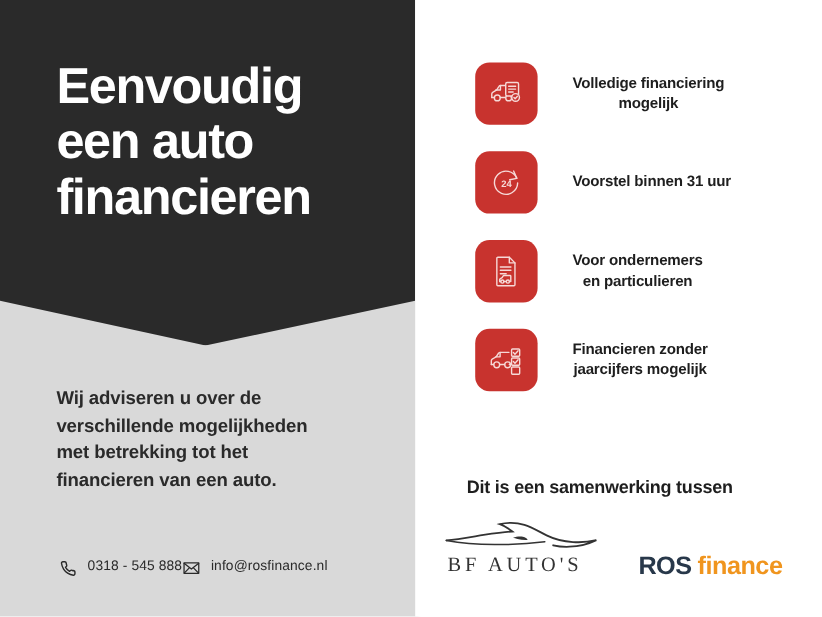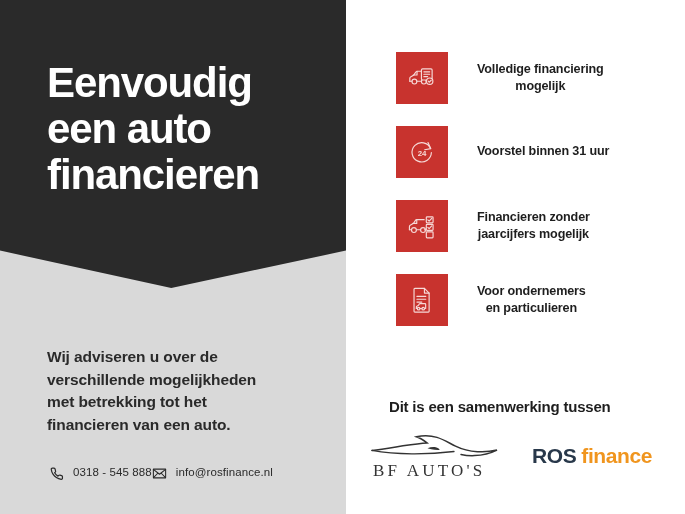--- a/index.html
+++ b/index.html
@@ -45,7 +45,7 @@
   .hero-title {
     position: absolute;
     left: 47px;
-    top: 60px;
+    top: 49px;
     width: 280px;
     color: #ffffff;
     font-size: 42px;

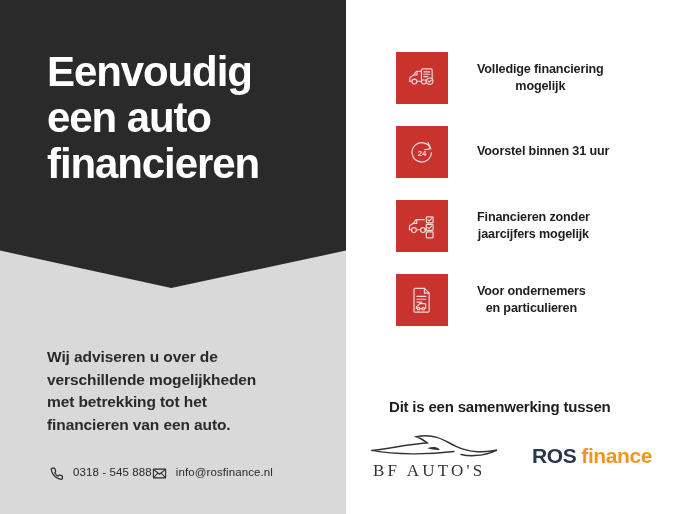--- a/index.html
+++ b/index.html
@@ -137,6 +137,7 @@
     display: flex;
     align-items: center;
     justify-content: center;
+    border-radius: 12px;
   }
   .feature-tile svg { display: block; }
   .feature-label {

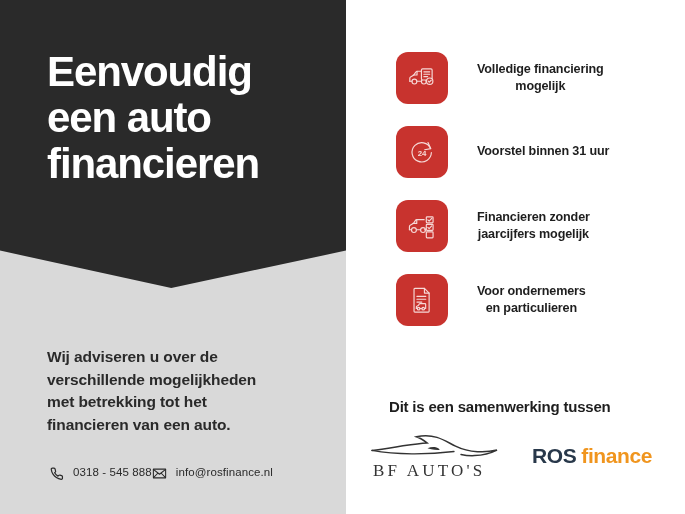--- a/index.html
+++ b/index.html
@@ -289,6 +289,28 @@
         <div class="feature-tile">
           <span>
             <svg width="30" height="30" viewBox="0 0 32 32" fill="none" stroke="#f6d9d7" stroke-width="1.25" stroke-linecap="round" stroke-linejoin="round">
+              <path d="M8.4 3.6h10.2l5 5v19.4a.9.9 0 0 1-.9.9H8.4a.9.9 0 0 1-.9-.9V4.5a.9.9 0 0 1 .9-.9z"></path>
+              <path d="M18.6 3.6v5h5"></path>
+              <path d="M10.6 12.2h9.4"></path>
+              <path d="M10.6 15.2h9.4"></path>
+              <path d="M10.6 18.2h5.2"></path>
+              <path d="M10 25.1v-1.6c0-.3.2-.6.4-.7l1.8-1.1 1-1.5c.2-.3.5-.4.8-.4h5.2c.4 0 .7.3.7.7v4.6"></path>
+              <path d="M10 25.1h1"></path>
+              <path d="M13.8 25.1h2.1"></path>
+              <path d="M18.7 25.1h.6"></path>
+              <circle cx="12.4" cy="25.2" r="1.4"></circle>
+              <circle cx="17.3" cy="25.2" r="1.4"></circle>
+            </svg>
+          </span>
+        </div>
+        <div class="feature-label">Voor ondernemers
+en particulieren</div>
+      </div>
+
+      <div class="feature">
+        <div class="feature-tile">
+          <span>
+            <svg width="30" height="30" viewBox="0 0 32 32" fill="none" stroke="#f6d9d7" stroke-width="1.25" stroke-linecap="round" stroke-linejoin="round">
               <path d="M2.6 20v-3.3c0-.6.3-1.1.8-1.4l3.6-2.2 2-3.1c.3-.5.9-.8 1.5-.8h7.8"></path>
               <path d="M18.6 20H19"></path>
               <path d="M2.6 20h2"></path>
@@ -308,28 +330,6 @@
 jaarcijfers mogelijk</div>
       </div>
 
-      <div class="feature">
-        <div class="feature-tile">
-          <span>
-            <svg width="30" height="30" viewBox="0 0 32 32" fill="none" stroke="#f6d9d7" stroke-width="1.25" stroke-linecap="round" stroke-linejoin="round">
-              <path d="M8.4 3.6h10.2l5 5v19.4a.9.9 0 0 1-.9.9H8.4a.9.9 0 0 1-.9-.9V4.5a.9.9 0 0 1 .9-.9z"></path>
-              <path d="M18.6 3.6v5h5"></path>
-              <path d="M10.6 12.2h9.4"></path>
-              <path d="M10.6 15.2h9.4"></path>
-              <path d="M10.6 18.2h5.2"></path>
-              <path d="M10 25.1v-1.6c0-.3.2-.6.4-.7l1.8-1.1 1-1.5c.2-.3.5-.4.8-.4h5.2c.4 0 .7.3.7.7v4.6"></path>
-              <path d="M10 25.1h1"></path>
-              <path d="M13.8 25.1h2.1"></path>
-              <path d="M18.7 25.1h.6"></path>
-              <circle cx="12.4" cy="25.2" r="1.4"></circle>
-              <circle cx="17.3" cy="25.2" r="1.4"></circle>
-            </svg>
-          </span>
-        </div>
-        <div class="feature-label">Voor ondernemers
-en particulieren</div>
-      </div>
-
     </div>
 
     <div class="partner-heading">Dit is een samenwerking tussen</div>

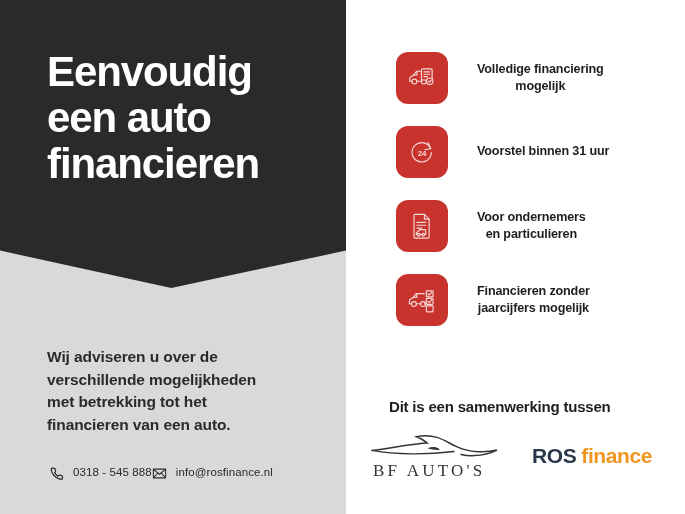--- a/index.html
+++ b/index.html
@@ -66,7 +66,6 @@
     font-weight: bold;
     letter-spacing: -0.1px;
     white-space: pre-line;
-    margin-top: 24px;
   }
 
   .contact-row {

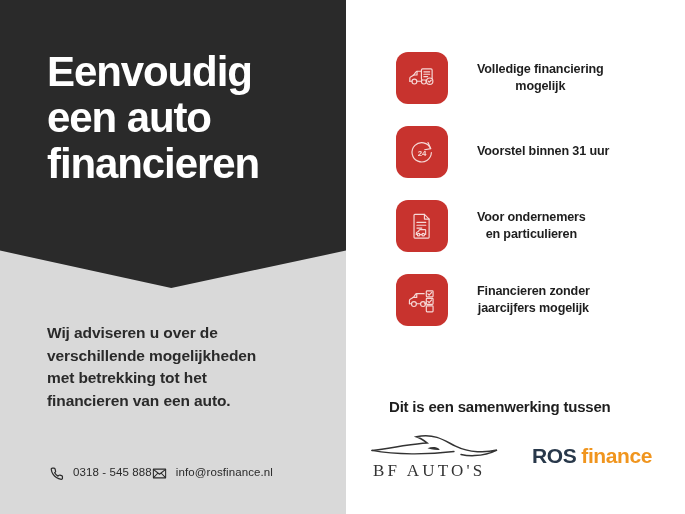--- a/index.html
+++ b/index.html
@@ -188,7 +188,7 @@
   .logo-ros {
     position: absolute;
     left: 162px;
-    top: 16px;
+    top: 32px;
     font-size: 21px;
     font-weight: bold;
     letter-spacing: -0.4px;

